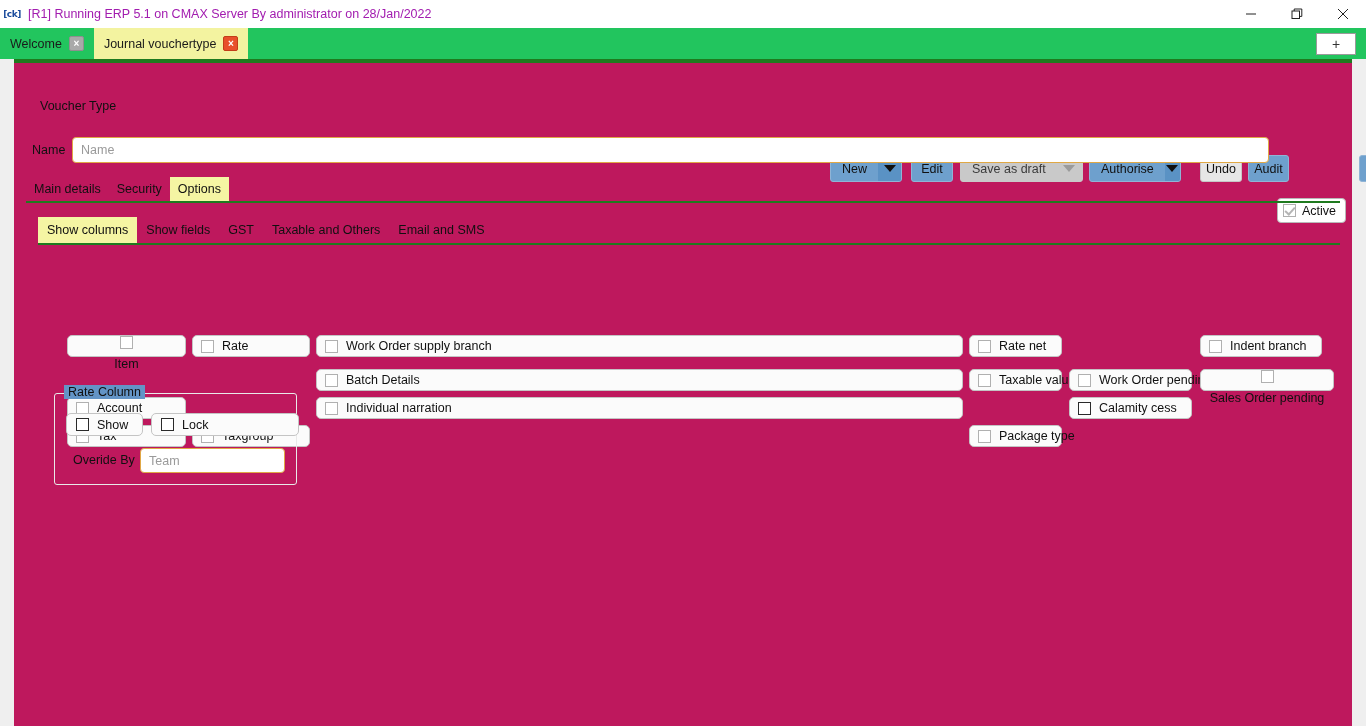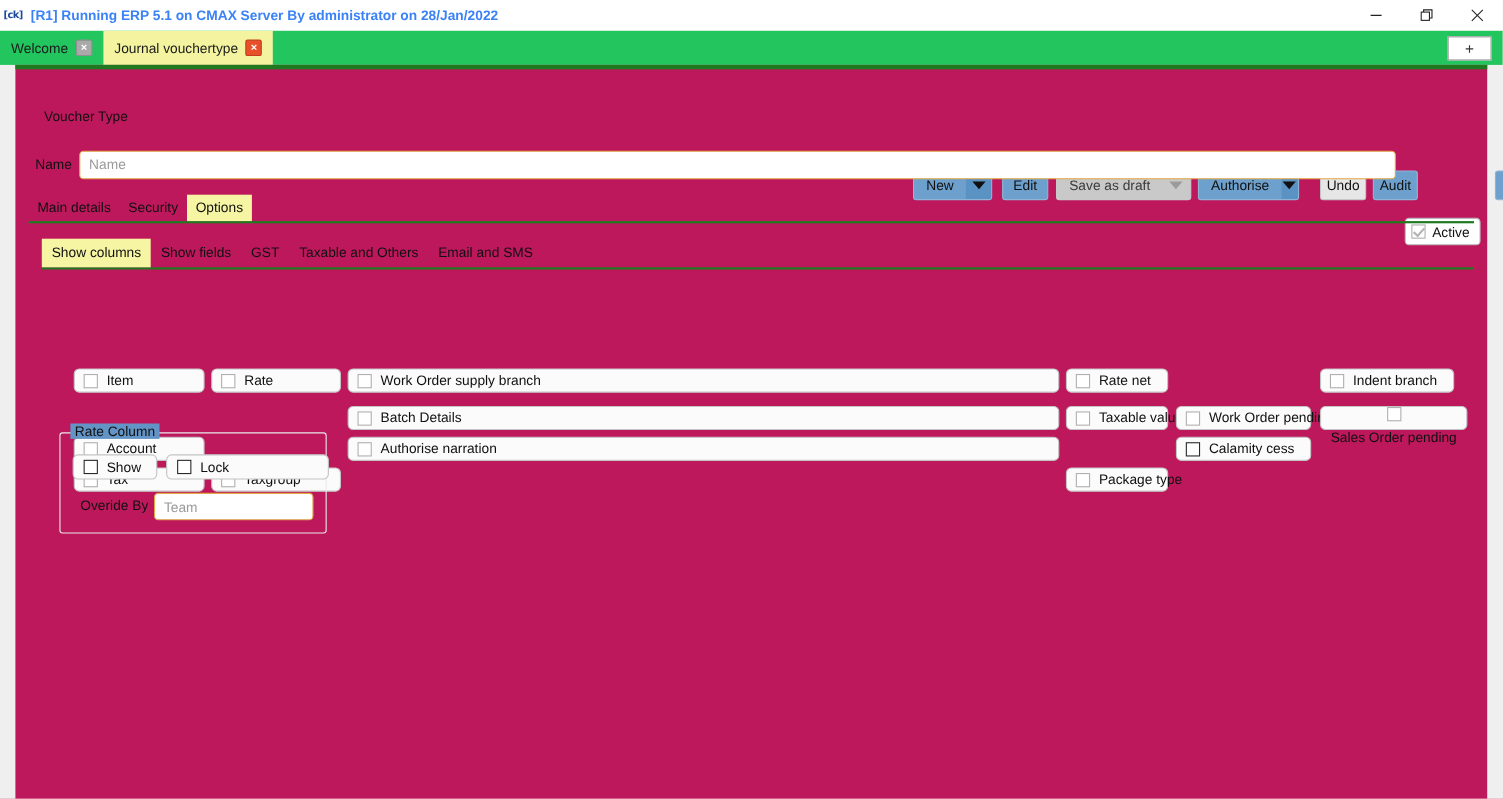--- a/index.html
+++ b/index.html
@@ -25,10 +25,9 @@
     font-family: "DejaVu Sans", sans-serif;
   }
   #title-text {
-    font-size: 12.5px; color: #3b82f6;
+    font-size: 12.5px; color: #a21caf;
     white-space: nowrap;
     padding-left: 4px;
-    font-weight: bold;
   }
   #window-controls {
     margin-left: auto; display: flex; height: 28px;

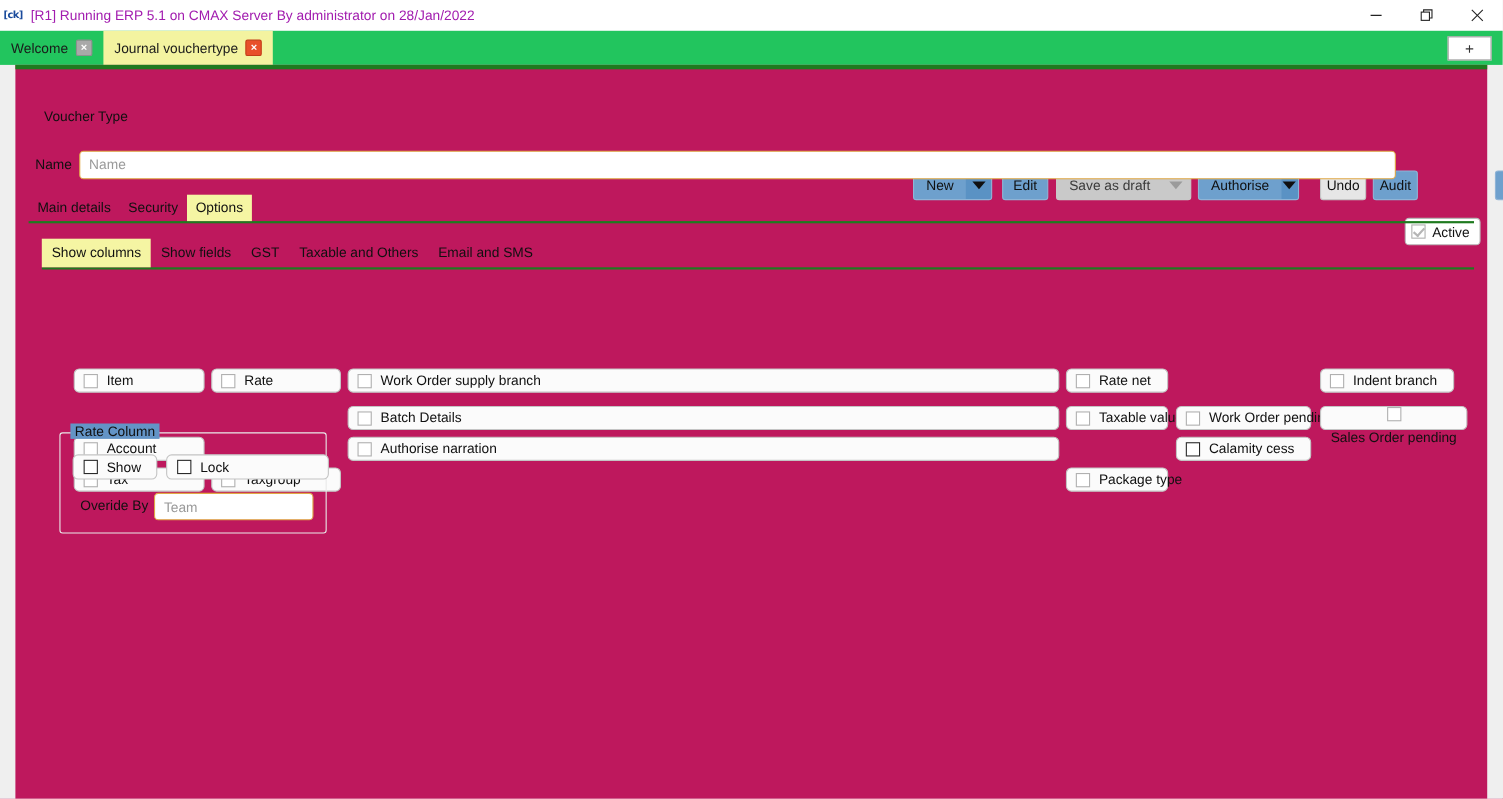--- a/index.html
+++ b/index.html
@@ -316,7 +316,7 @@
   </div>
 
   <div id="option-pills">
-      <div class="pill" style="left: 53px; top: 272px; width: 119px;">
+      <div class="pill" style="left: 53px; top: 272px; width: 119px; flex-direction: column;">
         <span class="cbox"></span>
         <span>Item</span>
       </div>

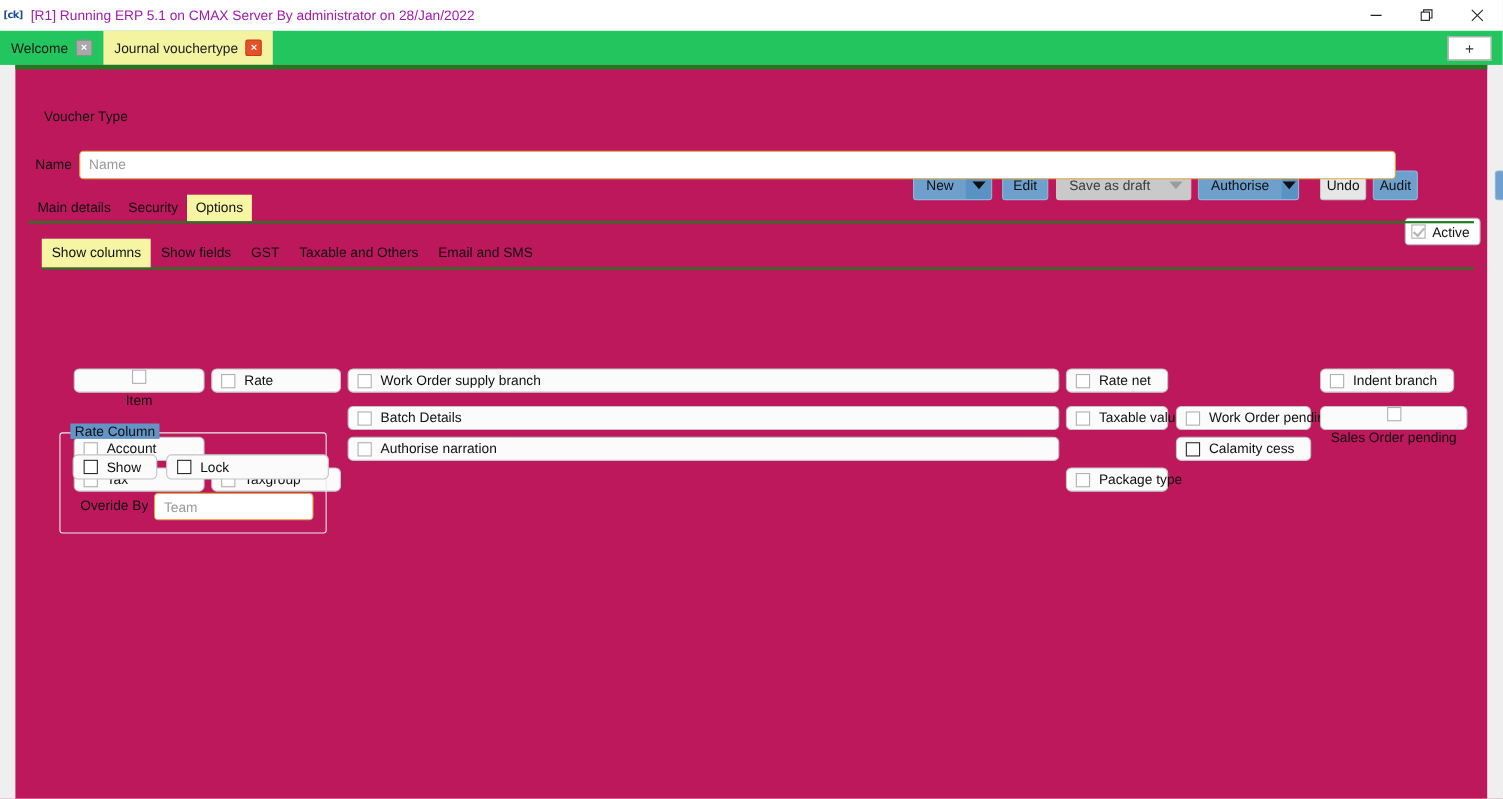--- a/index.html
+++ b/index.html
@@ -358,7 +358,7 @@
       </div>
       <div class="pill" style="left: 302px; top: 334px; width: 647px;">
         <span class="cbox"></span>
-        <span>Authorise narration</span>
+        <span>Individual narration</span>
       </div>
       <div class="pill" style="left: 1055px; top: 334px; width: 123px;">
         <span class="cbox bold"></span>

